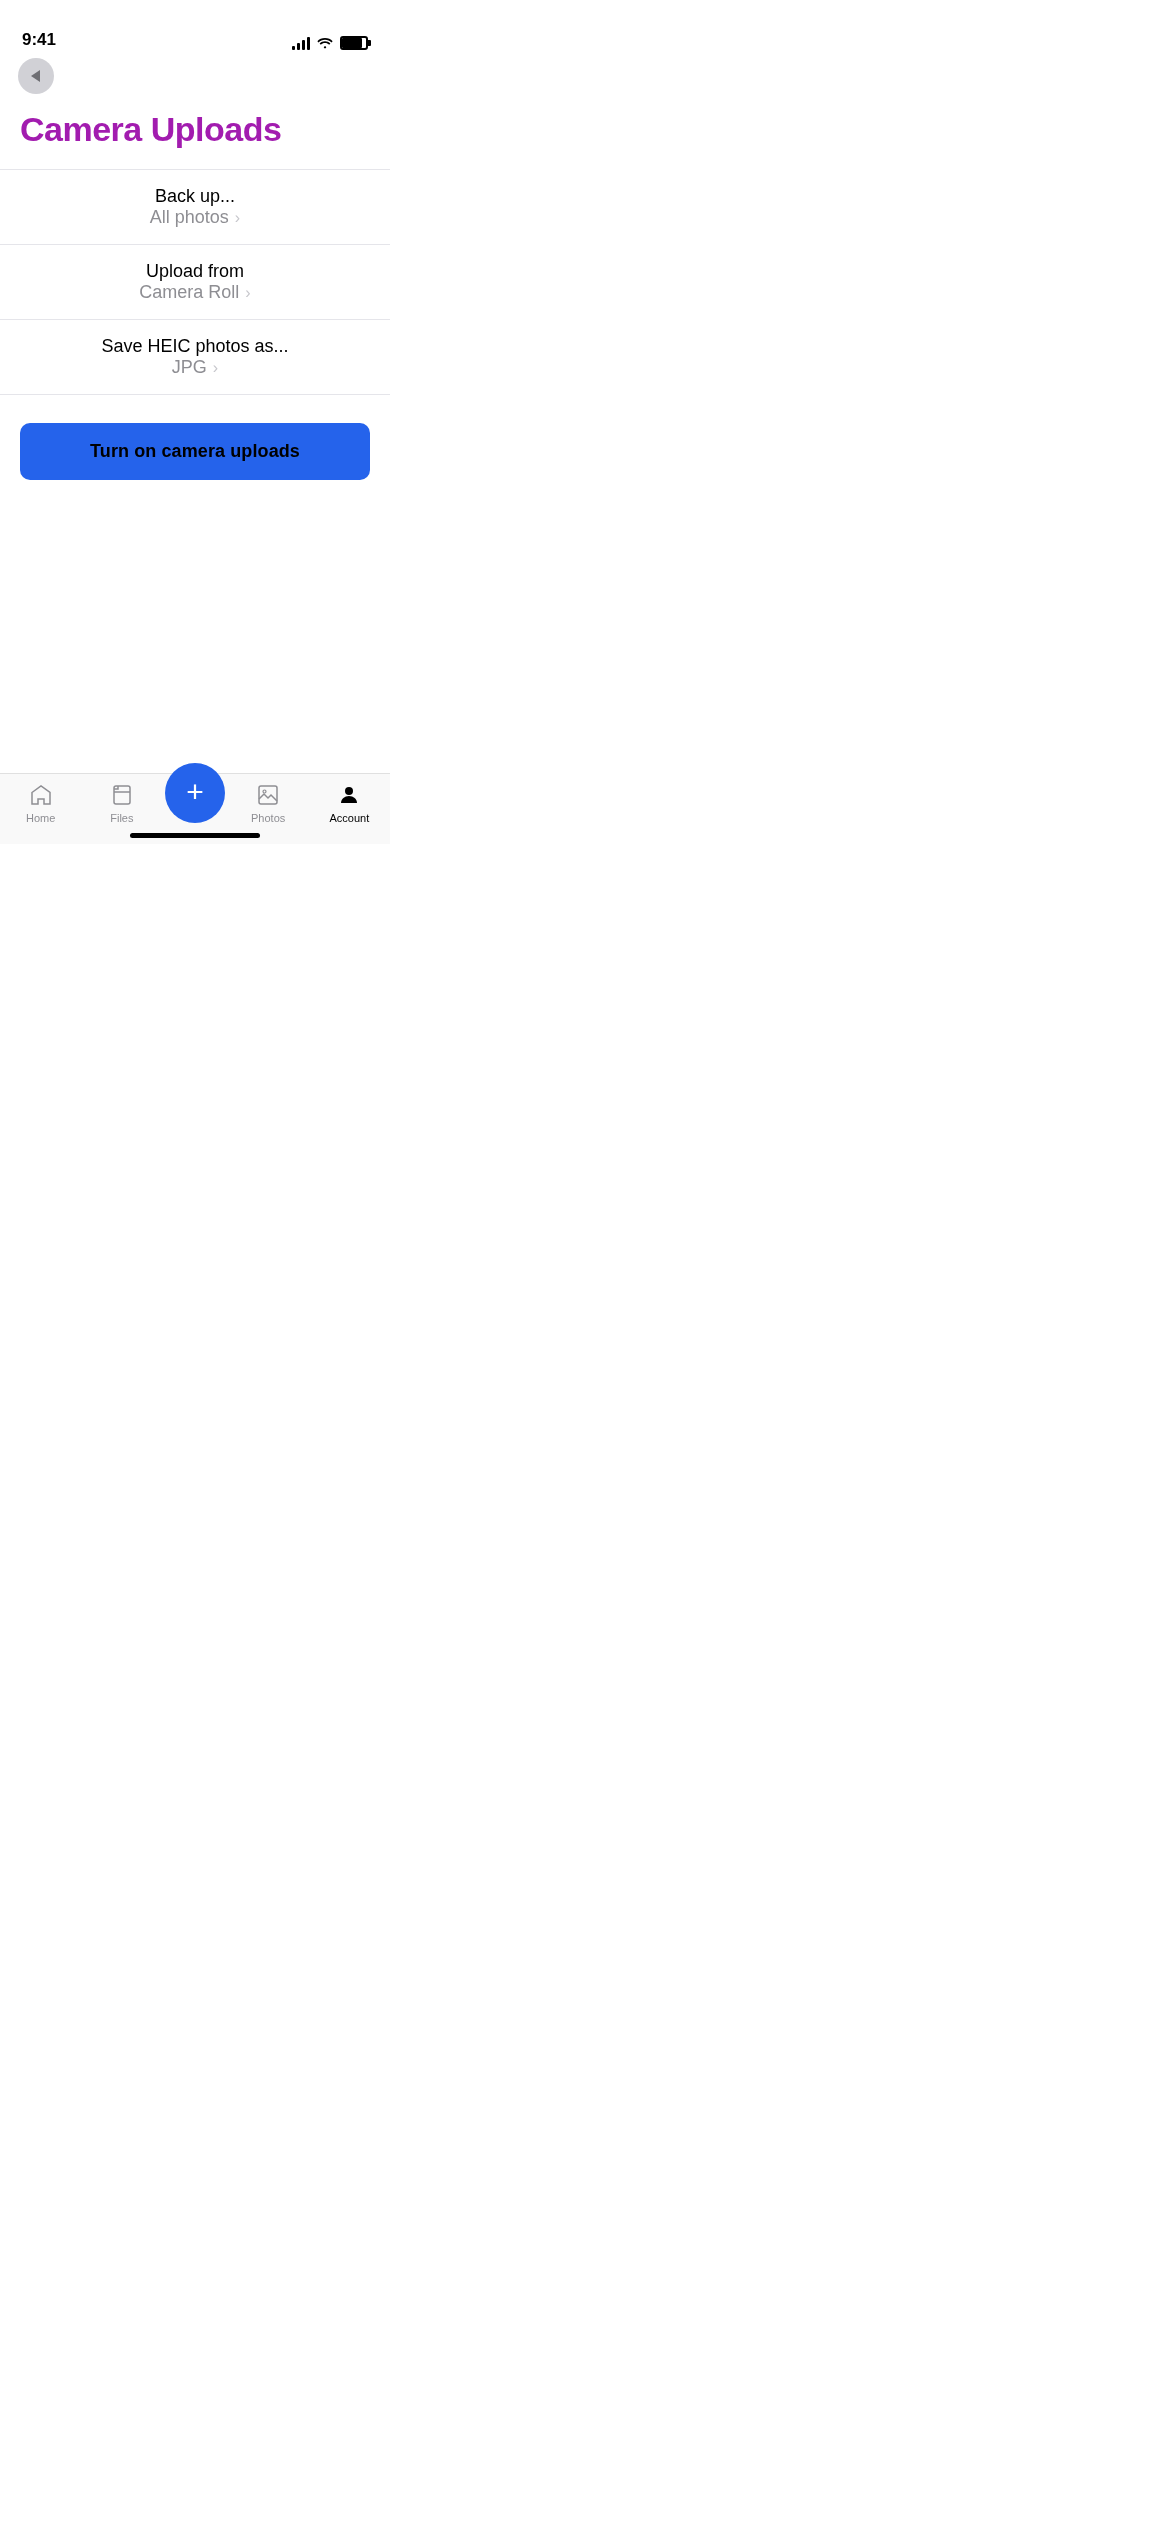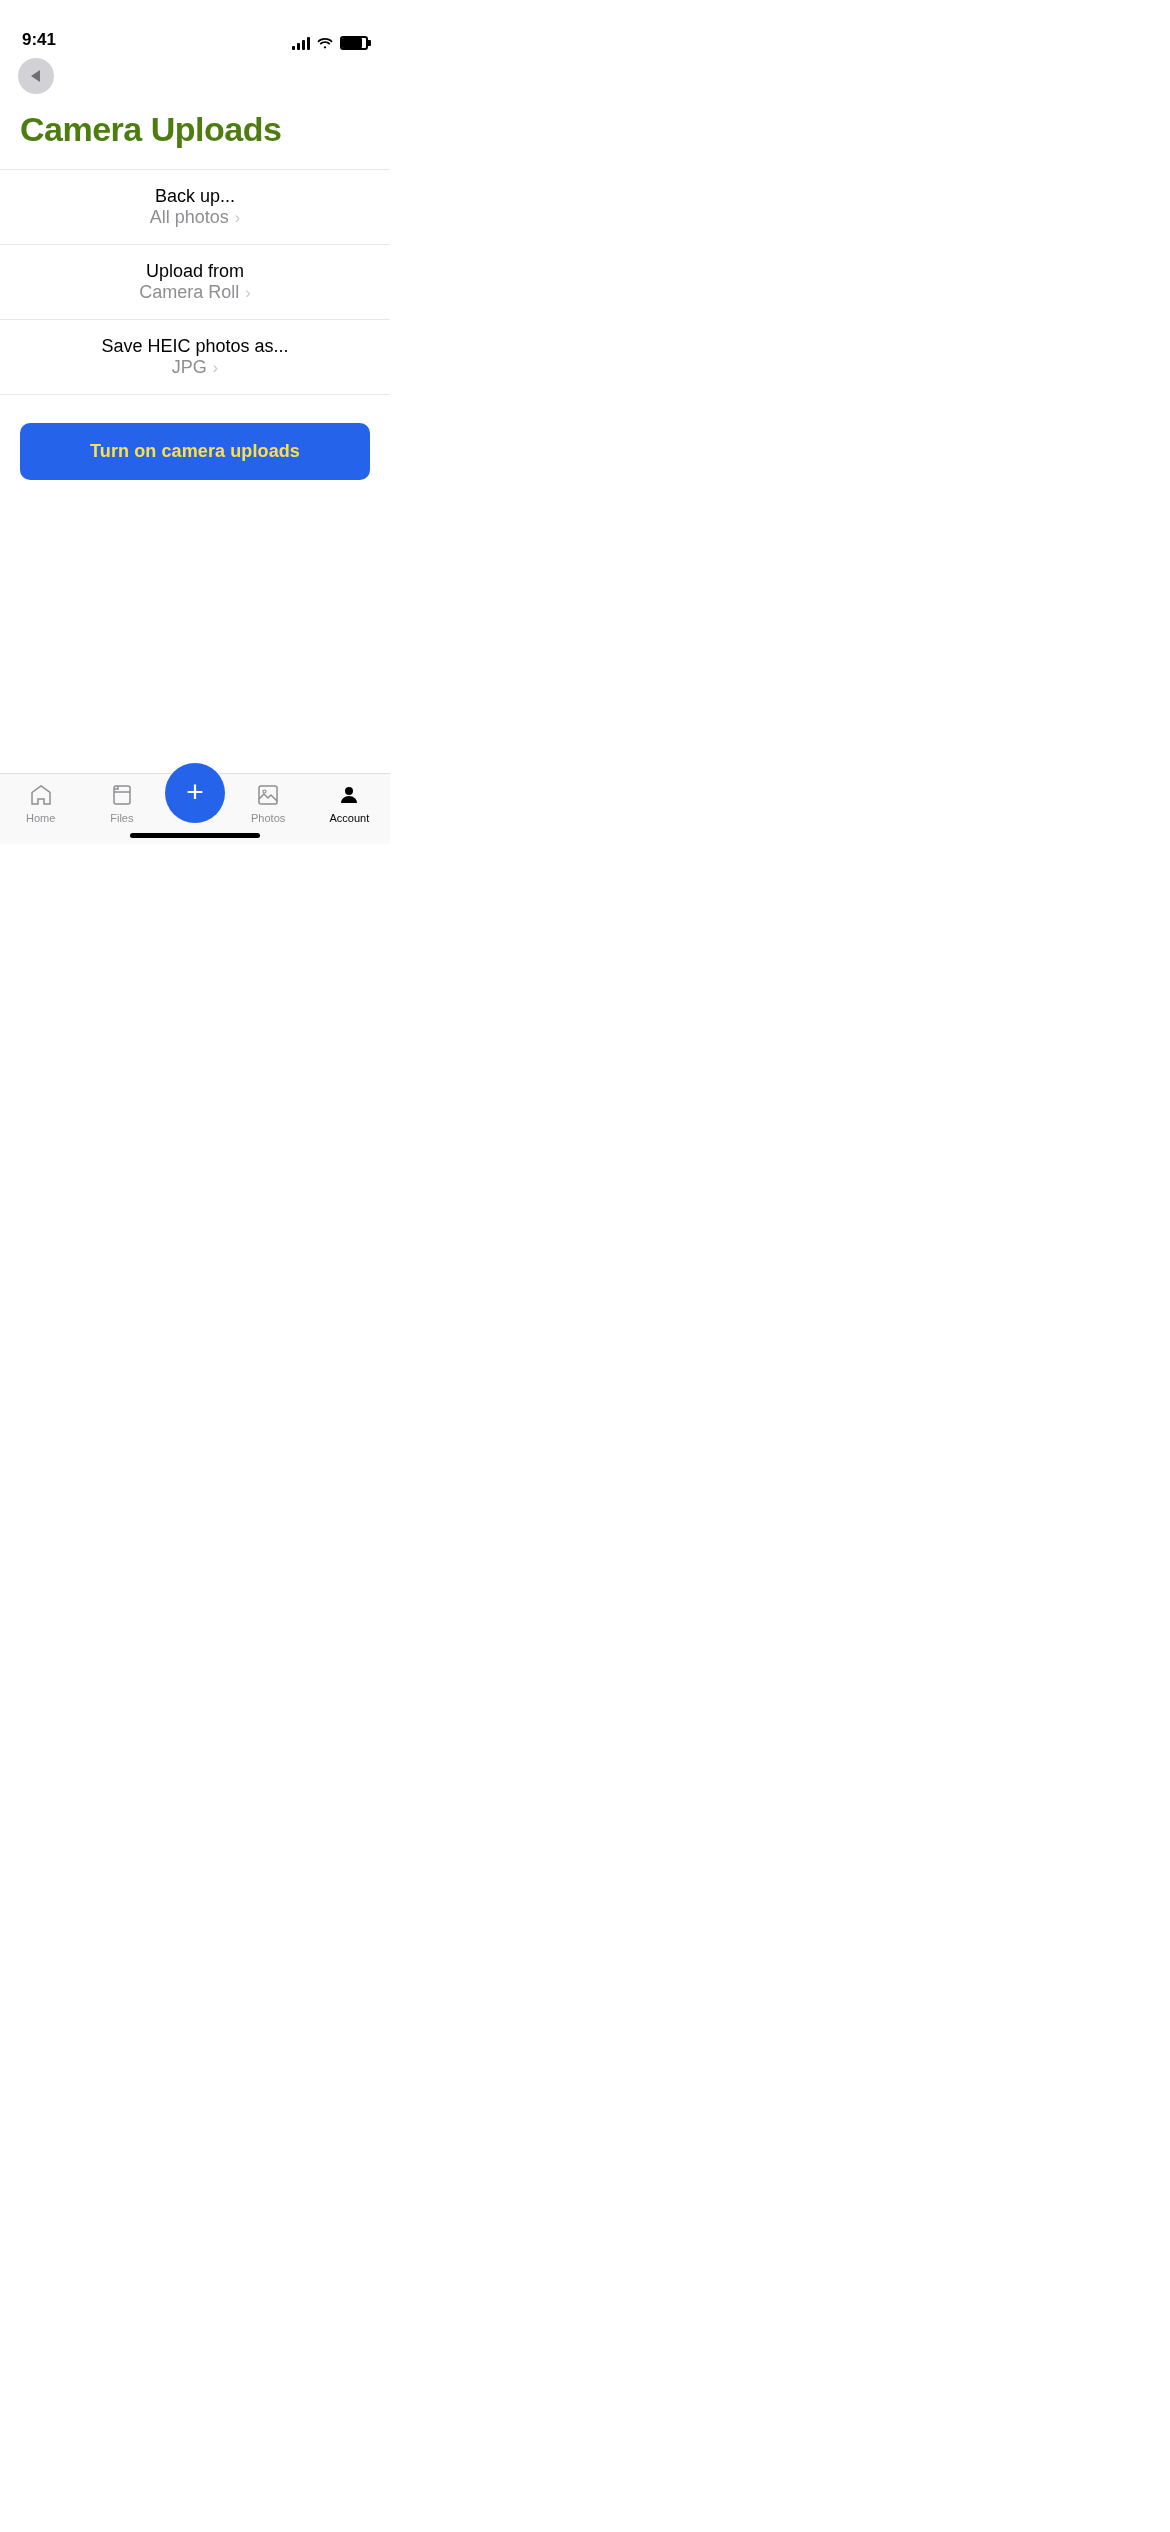--- a/index.html
+++ b/index.html
@@ -112,7 +112,7 @@
     .page-title {
       font-size: 34px;
       font-weight: 700;
-      color: #4d7c0f;
+      color: #a21caf;
       padding: 8px 20px 20px 20px;
       letter-spacing: -0.5px;
     }

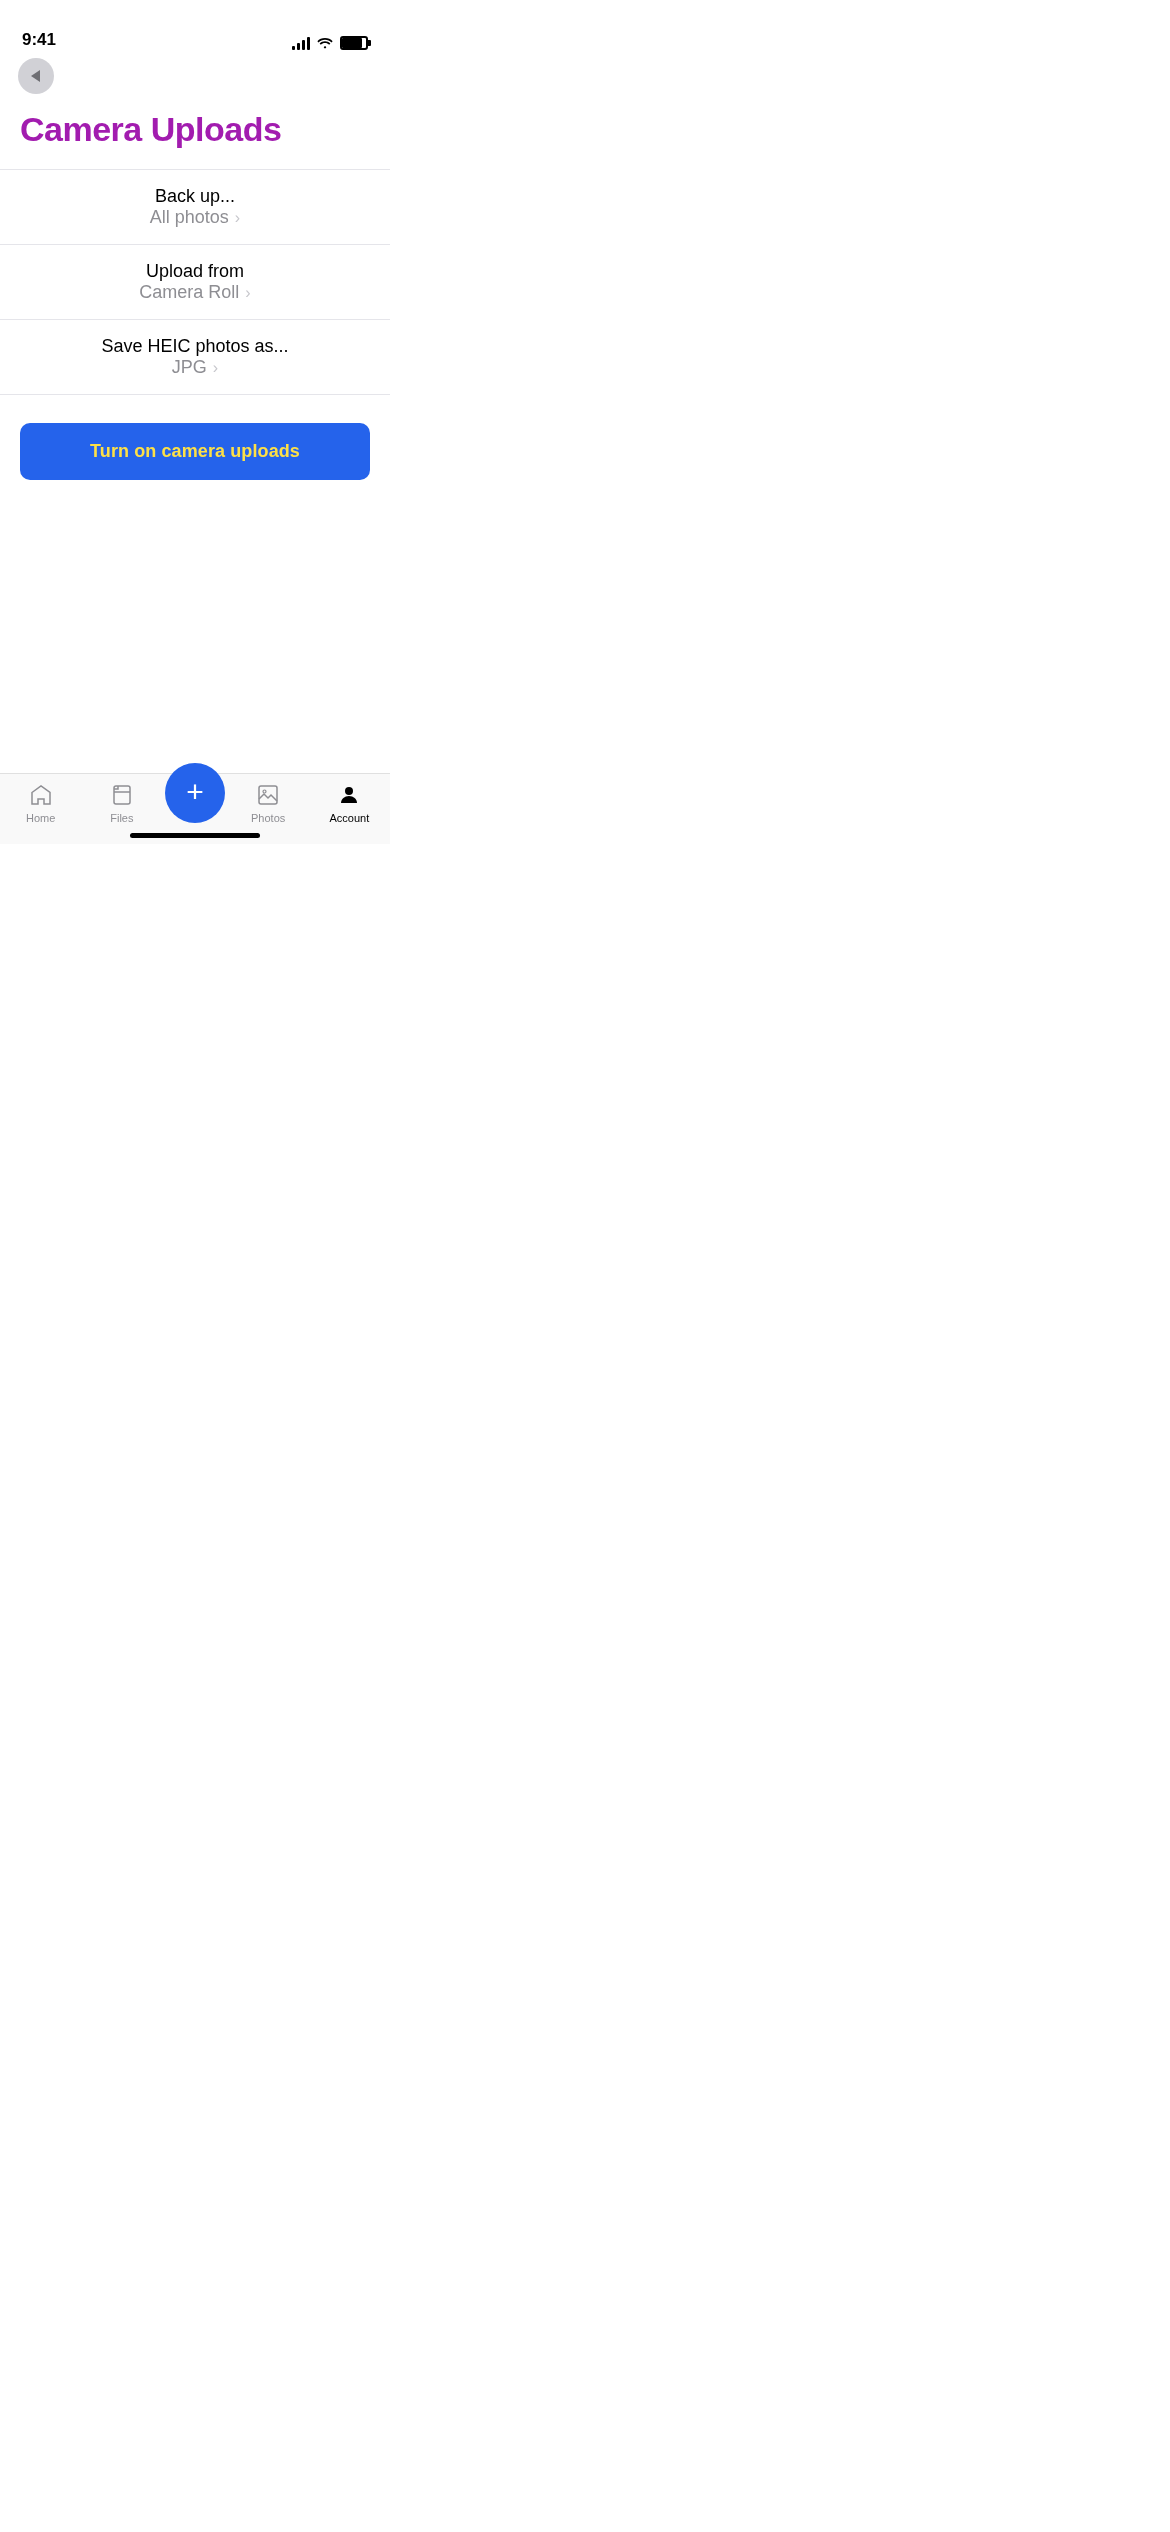--- a/index.html
+++ b/index.html
@@ -183,7 +183,7 @@
     .cta-button {
       width: 100%;
       background: #2563eb;
-      color: #fde047;
+      color: #000000;
       border: none;
       border-radius: 10px;
       padding: 18px;

